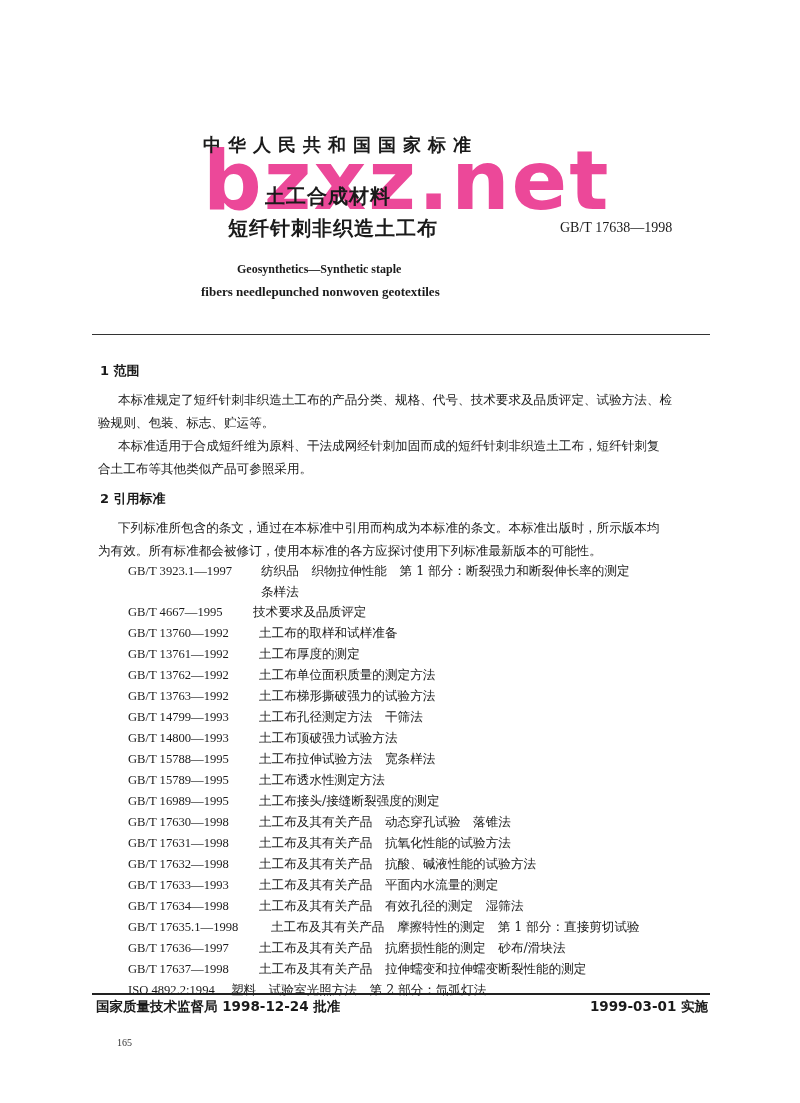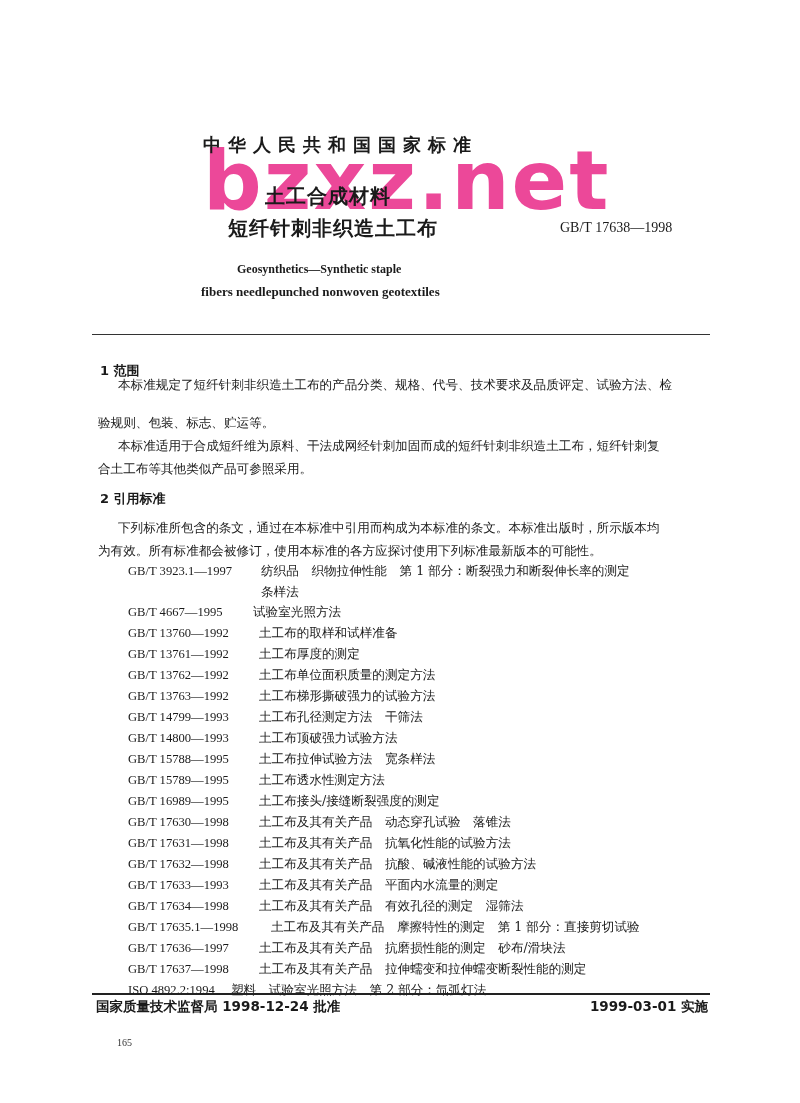--- a/index.html
+++ b/index.html
@@ -39,7 +39,7 @@
 <div class="rule" style="top:334px;"></div>
 
 <div class="abs h sans" style="left:100px; top:362px;">1  范围</div>
-<div class="abs p" style="left:118px; top:377px;">本标准规定了短纤针刺非织造土工布的产品分类、规格、代号、技术要求及品质评定、试验方法、检</div>
+<div class="abs p" style="left:118px; top:392px;">本标准规定了短纤针刺非织造土工布的产品分类、规格、代号、技术要求及品质评定、试验方法、检</div>
 <div class="abs p" style="left:98px; top:415px;">验规则、包装、标志、贮运等。</div>
 <div class="abs p" style="left:118px; top:438px;">本标准适用于合成短纤维为原料、干法成网经针刺加固而成的短纤针刺非织造土工布，短纤针刺复</div>
 <div class="abs p" style="left:98px; top:461px;">合土工布等其他类似产品可参照采用。</div>

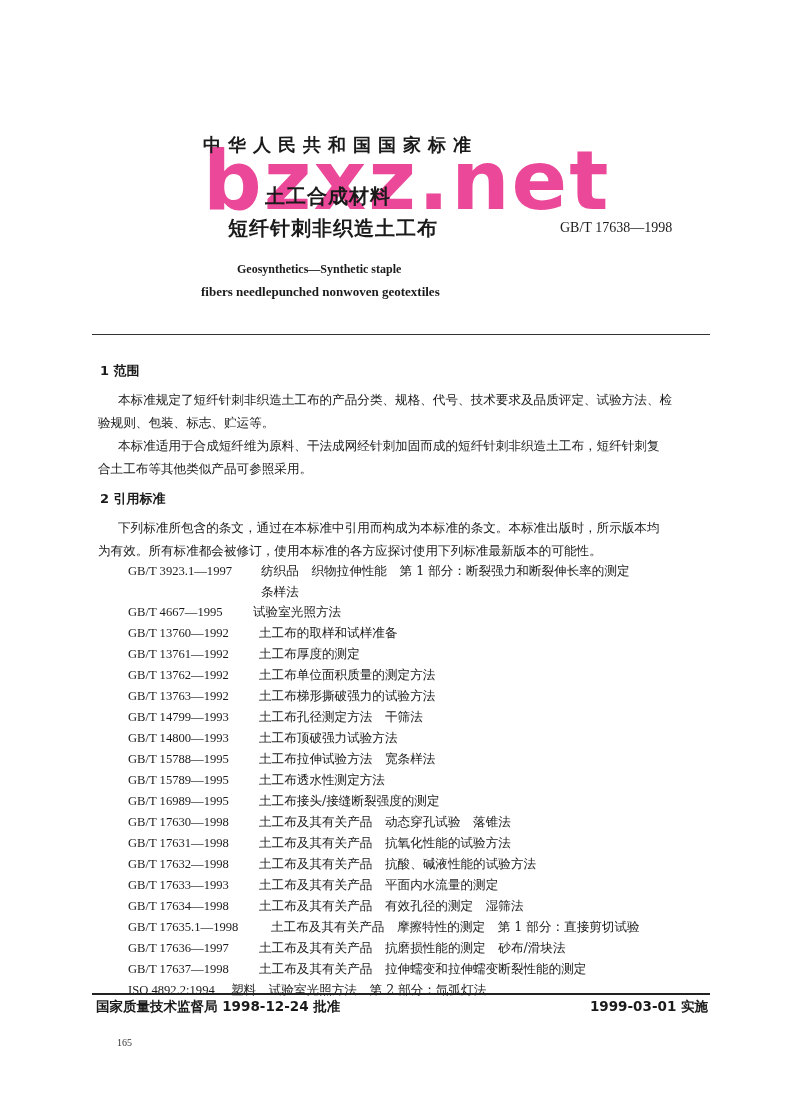--- a/index.html
+++ b/index.html
@@ -53,7 +53,7 @@
 </div>
 <div class="abs ref" style="top:584px; left:261px;">条样法</div>
 
-<div class="abs ref" style="top:604px;"><span class="c serif" style="width:125px;">GB/T 4667—1995</span><span>试验室光照方法</span></div>
+<div class="abs ref" style="top:604px;"><span class="c serif" style="width:125px;">GB/T 4667—1995</span><span>技术要求及品质评定</span></div>
 <div class="abs ref" style="top:625px;"><span class="c serif" style="width:131px;">GB/T 13760—1992</span><span>土工布的取样和试样准备</span></div>
 <div class="abs ref" style="top:646px;"><span class="c serif" style="width:131px;">GB/T 13761—1992</span><span>土工布厚度的测定</span></div>
 <div class="abs ref" style="top:667px;"><span class="c serif" style="width:131px;">GB/T 13762—1992</span><span>土工布单位面积质量的测定方法</span></div>

